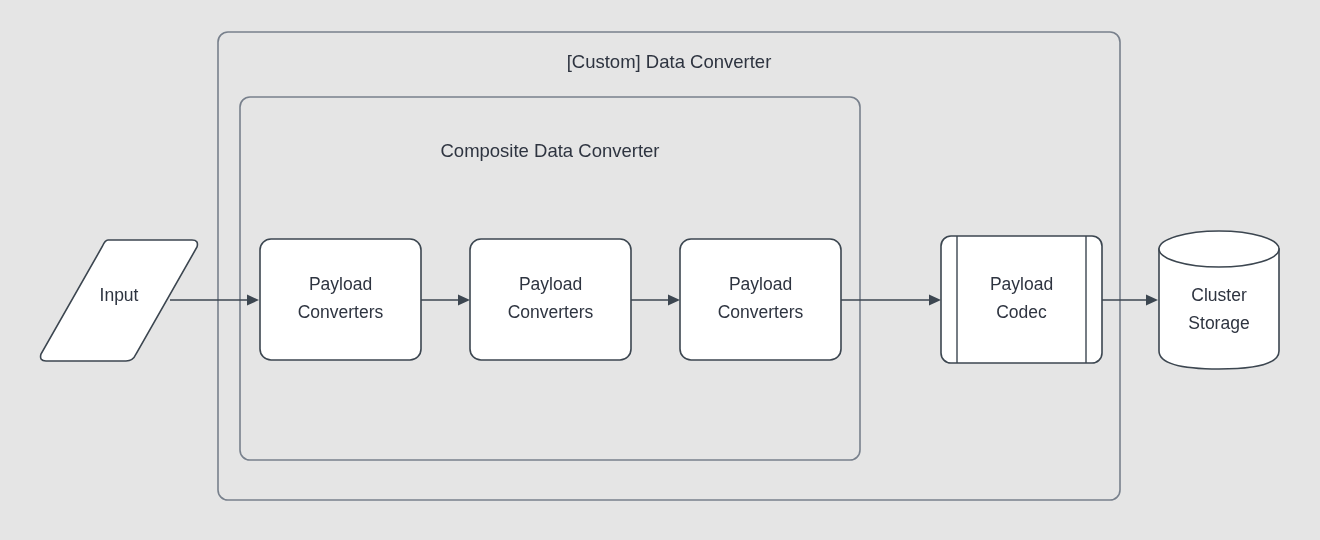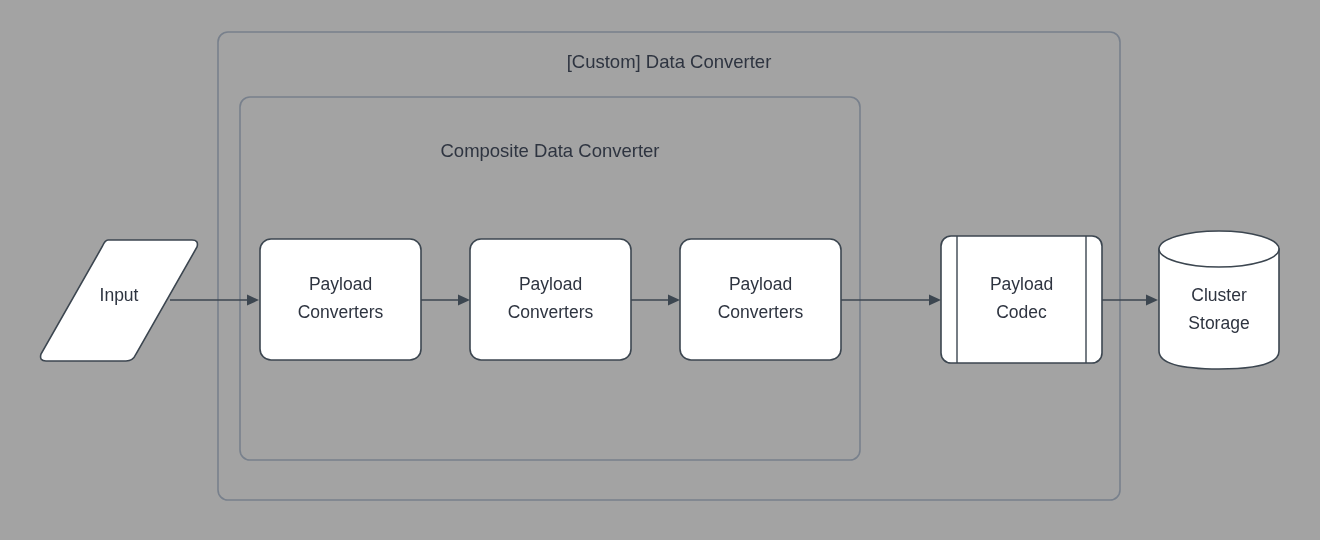--- a/index.html
+++ b/index.html
@@ -11,7 +11,7 @@
     position: relative;
     width: 1320px;
     height: 540px;
-    background: #a3a3a3;
+    background: #e5e5e5;
     font-family: "Liberation Sans", sans-serif;
   }
   svg#diagram {

